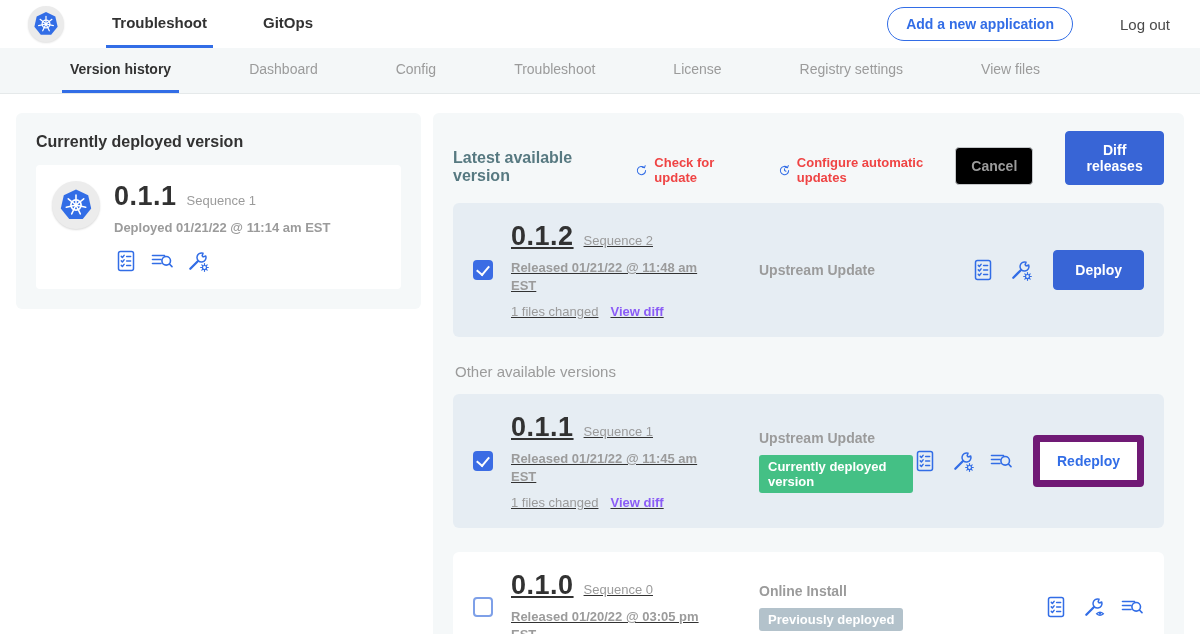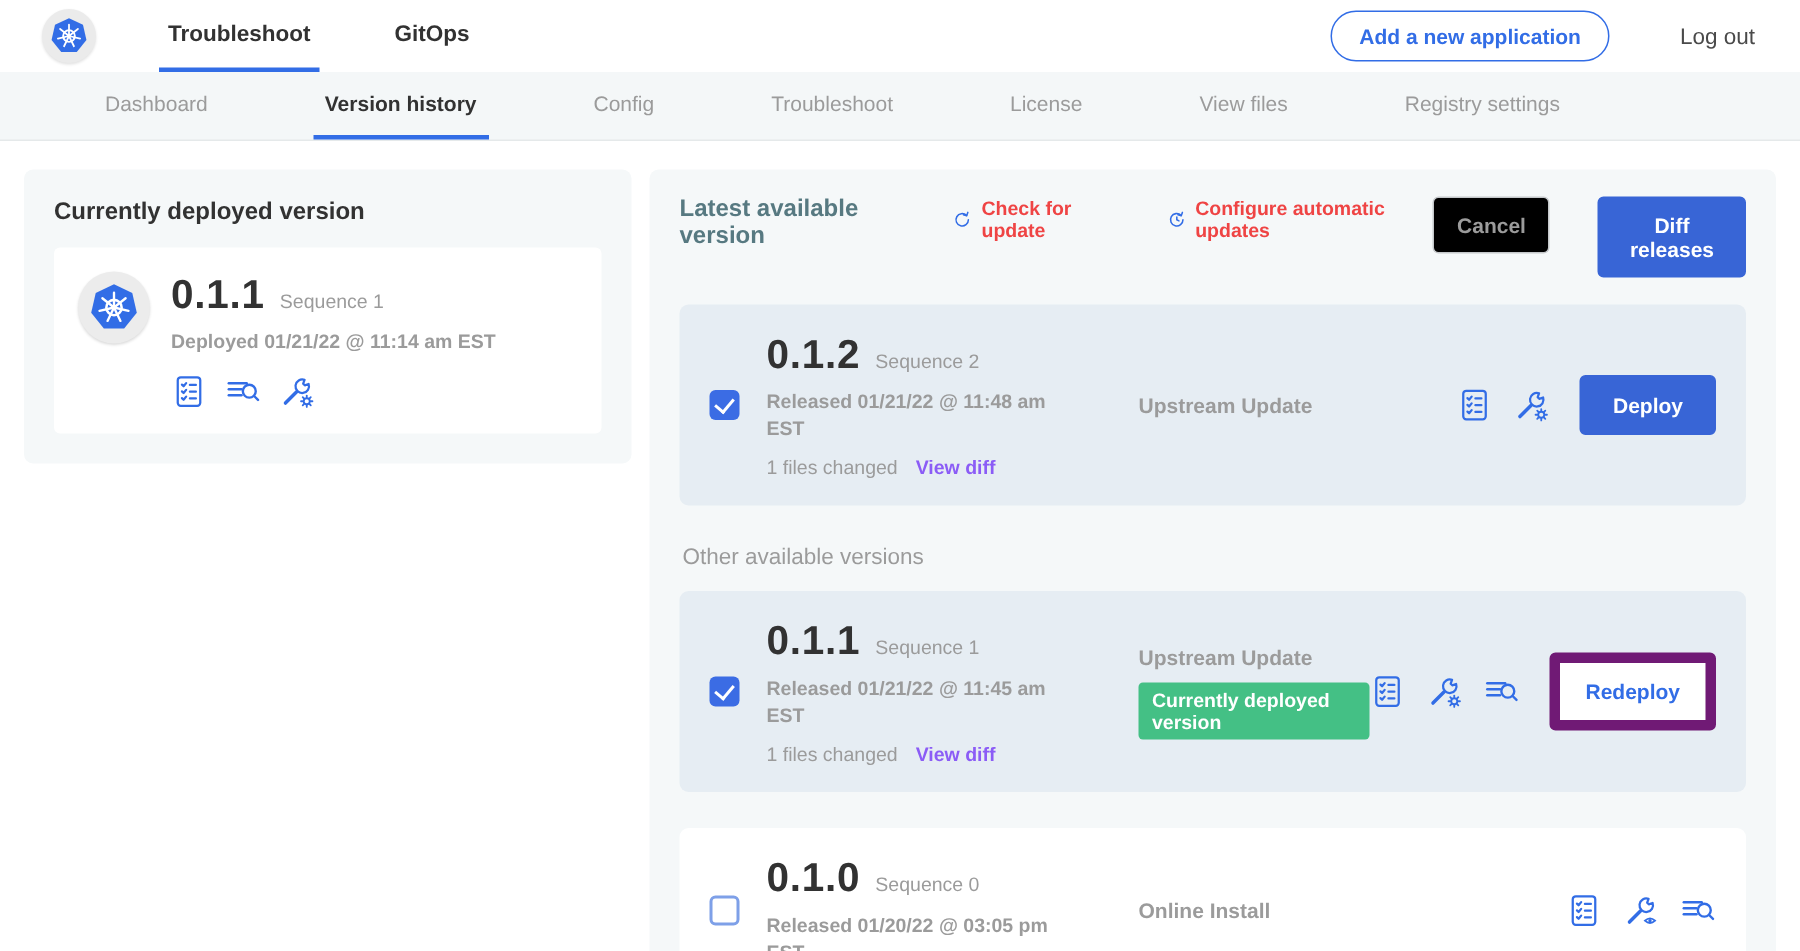--- a/index.html
+++ b/index.html
@@ -198,8 +198,8 @@
 </div>
 
 <div class="subnav">
+  <div class="subnav-item active">Version history</div>
   <div class="subnav-item">Dashboard</div>
-  <div class="subnav-item active">Version history</div>
   <div class="subnav-item">Config</div>
   <div class="subnav-item">Troubleshoot</div>
   <div class="subnav-item">License</div>

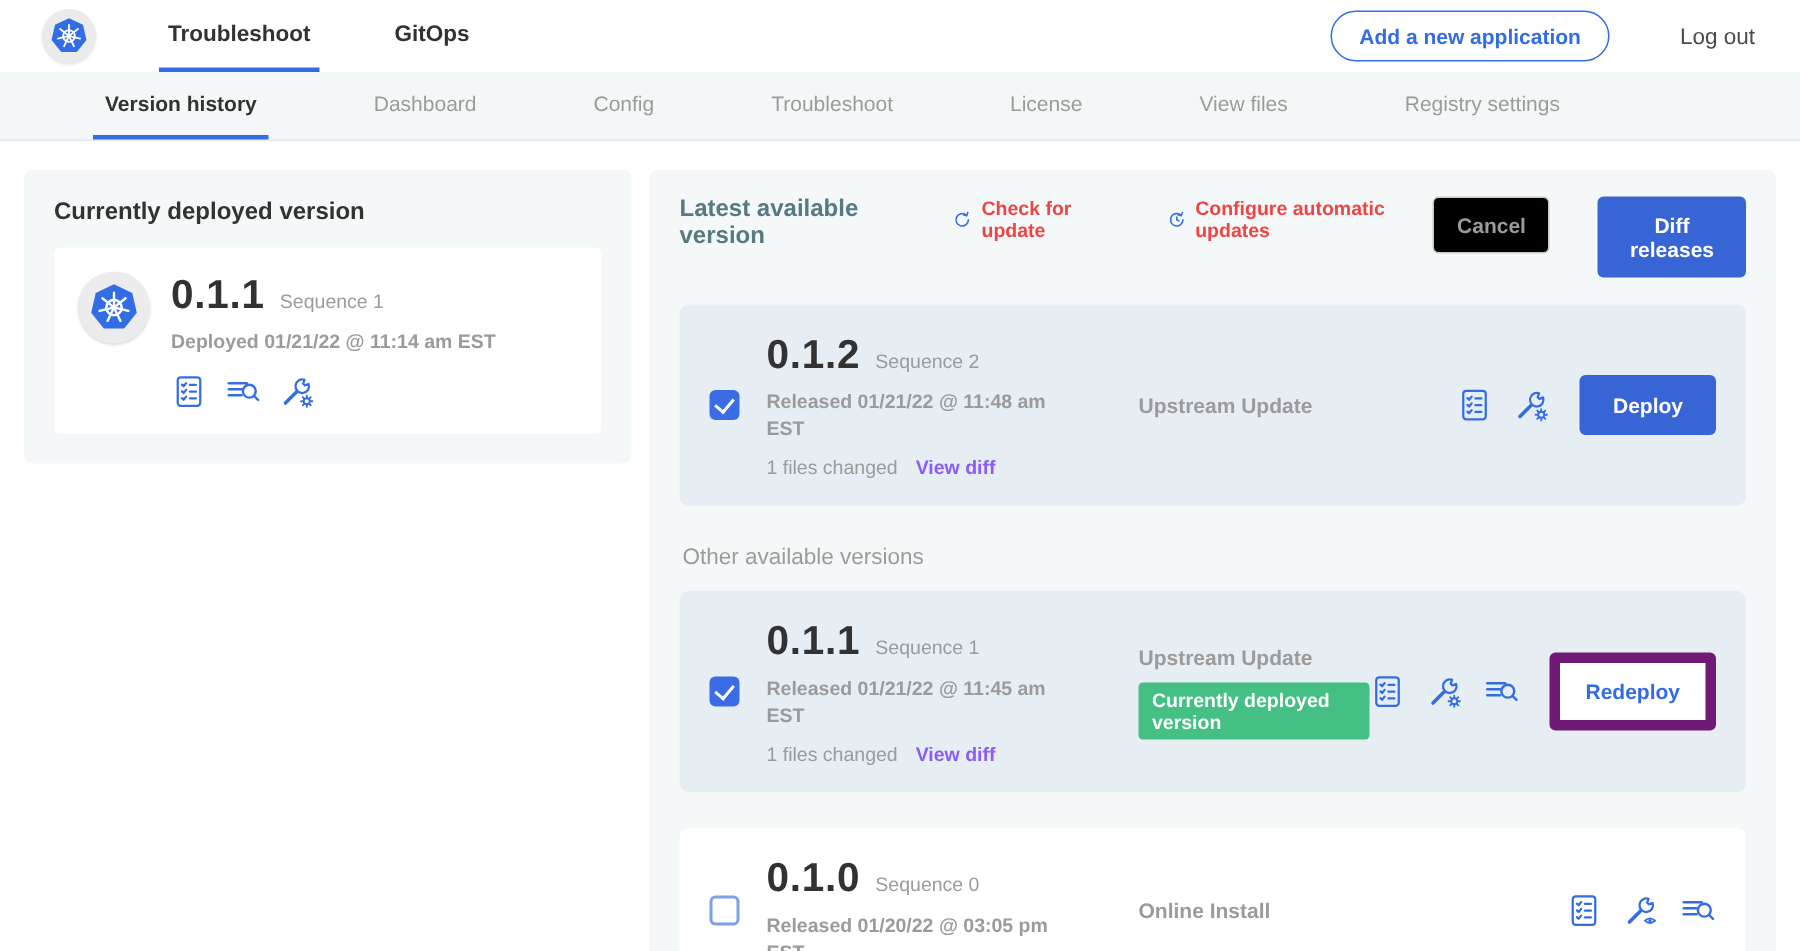--- a/index.html
+++ b/index.html
@@ -203,8 +203,8 @@
   <div class="subnav-item">Config</div>
   <div class="subnav-item">Troubleshoot</div>
   <div class="subnav-item">License</div>
+  <div class="subnav-item">Registry settings</div>
   <div class="subnav-item">View files</div>
-  <div class="subnav-item">Registry settings</div>
 </div>
 
 <div class="main">

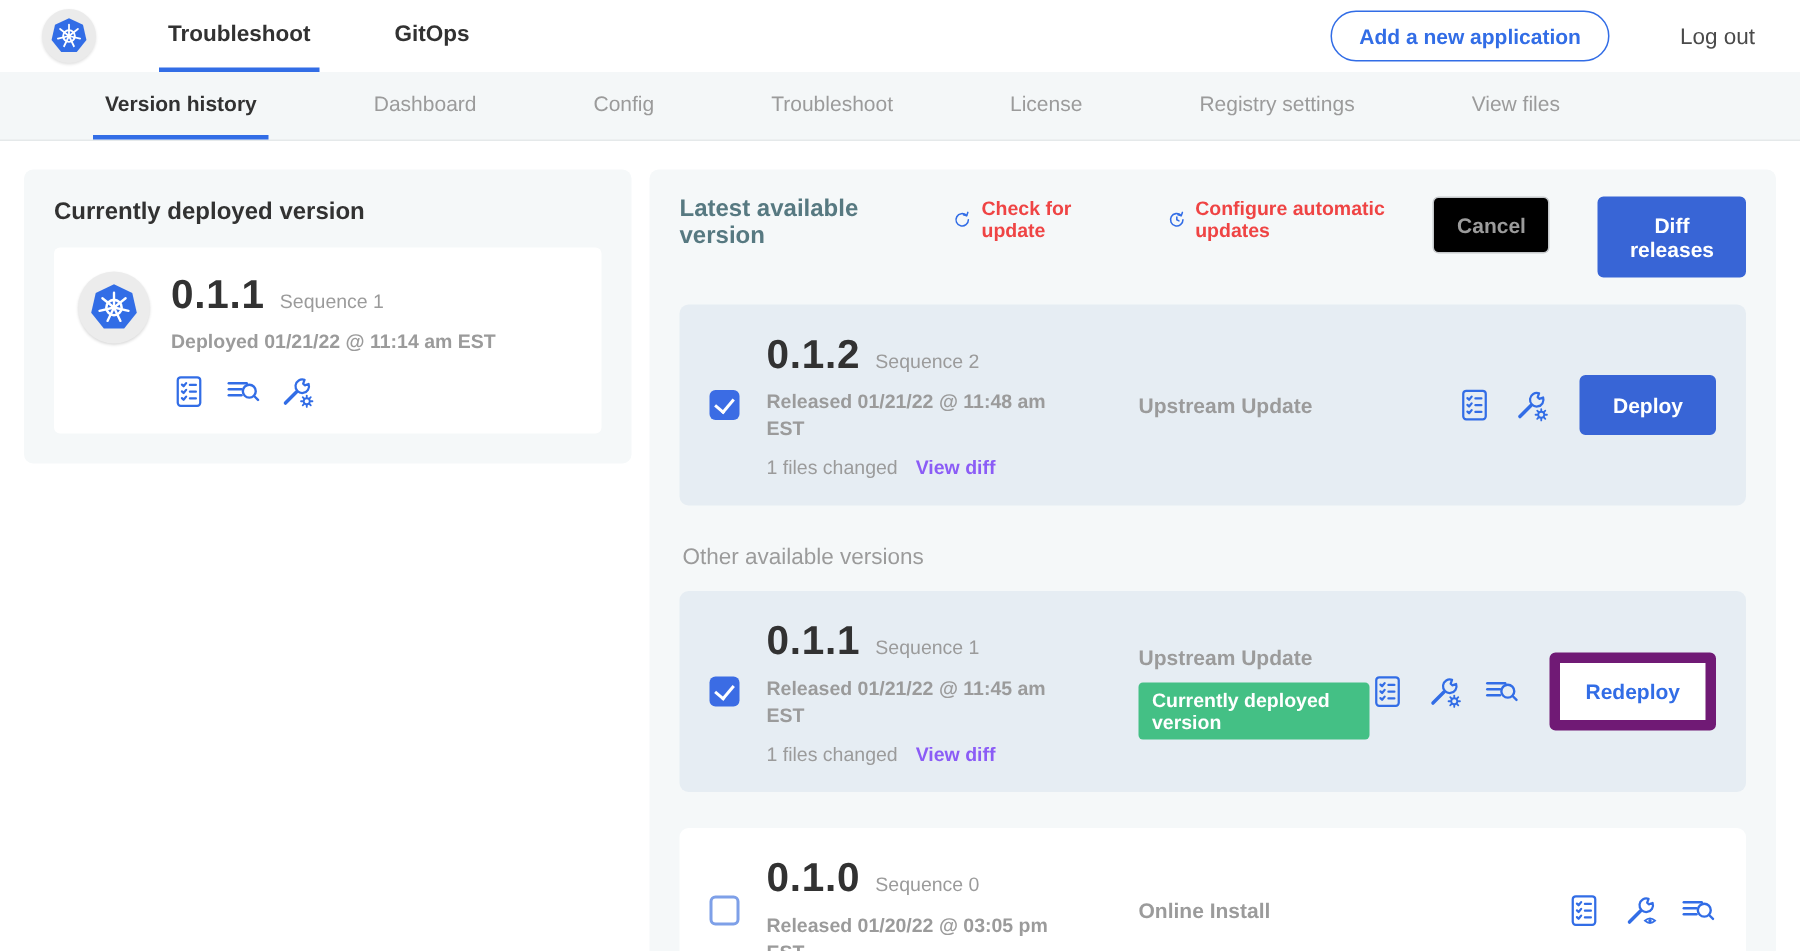--- a/index.html
+++ b/index.html
@@ -49,7 +49,7 @@
   .action-icon { width: 24px; height: 24px; color: #326de6; cursor: pointer; flex: none; }
 
   
-  .vh-header { display: flex; align-items: flex-start; gap: 20px; }
+  .vh-header { display: flex; align-items: flex-end; gap: 20px; }
   .vh-title { font-size: 16px; font-weight: 600; color: #577981; }
   .link-action { display: flex; align-items: center; gap: 6px; color: #ef4444;
     font-size: 13px; font-weight: 700; cursor: pointer; margin-left: 22px; }

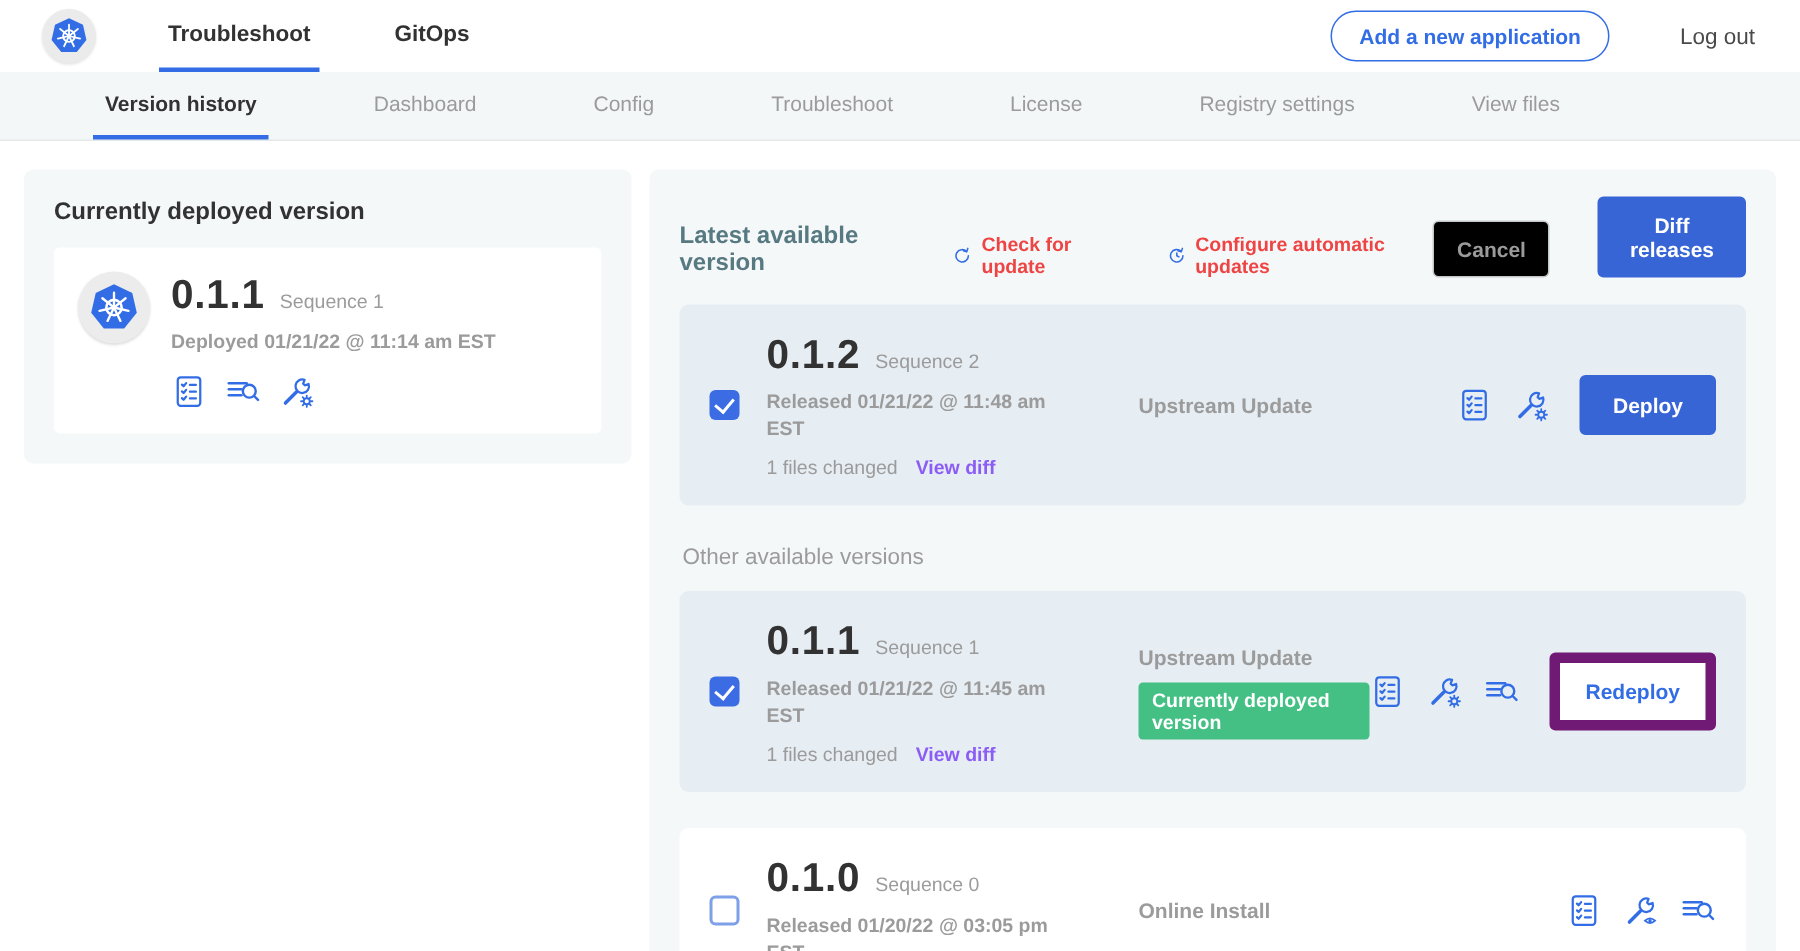--- a/index.html
+++ b/index.html
@@ -76,7 +76,7 @@
     transform: rotate(40deg); }
   .checkbox.unchecked { background: #fff; border: 2px solid #7ea0e8; }
 
-  .v-info { width: 248px; flex: none; }
+  .v-info { width: 248px; flex: none; text-decoration: underline; }
   .released { font-size: 13px; color: #9b9b9b; font-weight: 700; margin-top: 7px;
     max-width: 200px; line-height: 1.35; }
   .files-row { display: flex; align-items: center; gap: 12px; margin-top: 10px; }

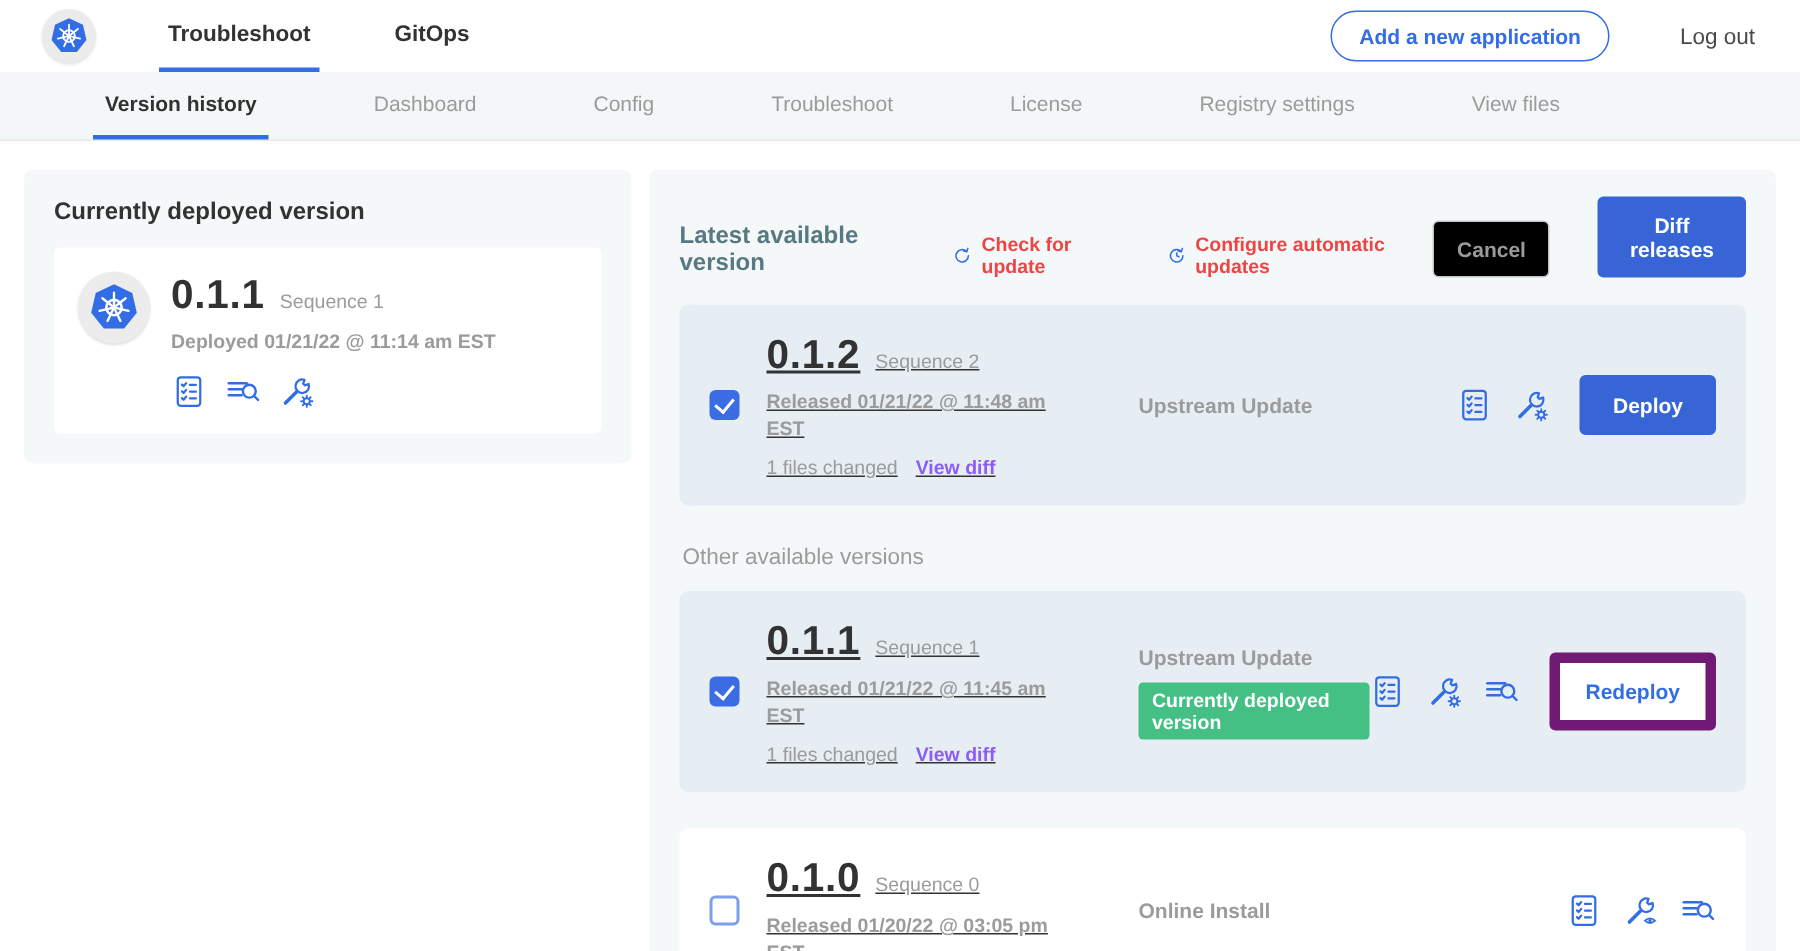--- a/index.html
+++ b/index.html
@@ -332,6 +332,7 @@
       </div>
       <div class="source-col">
         <div class="source-label">Online Install</div>
+        <span class="badge gray">Previously deployed</span>
       </div>
       <div class="card-actions">
         <svg class="action-icon">

